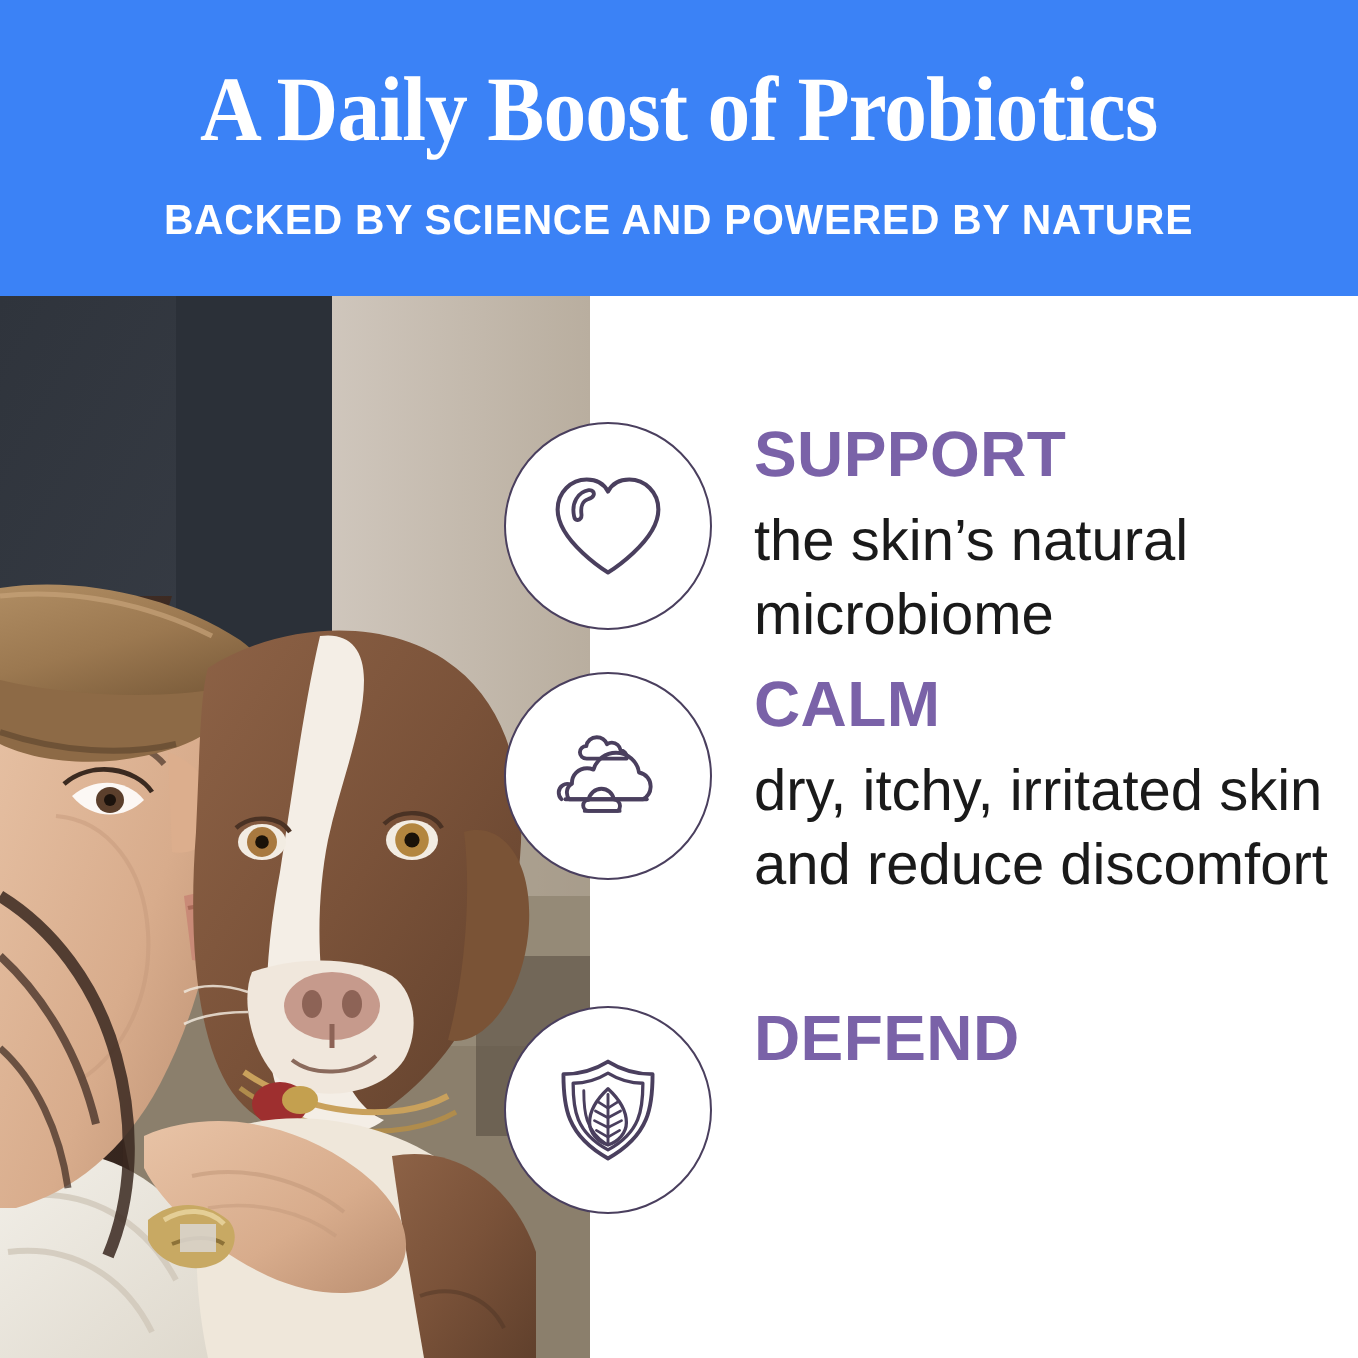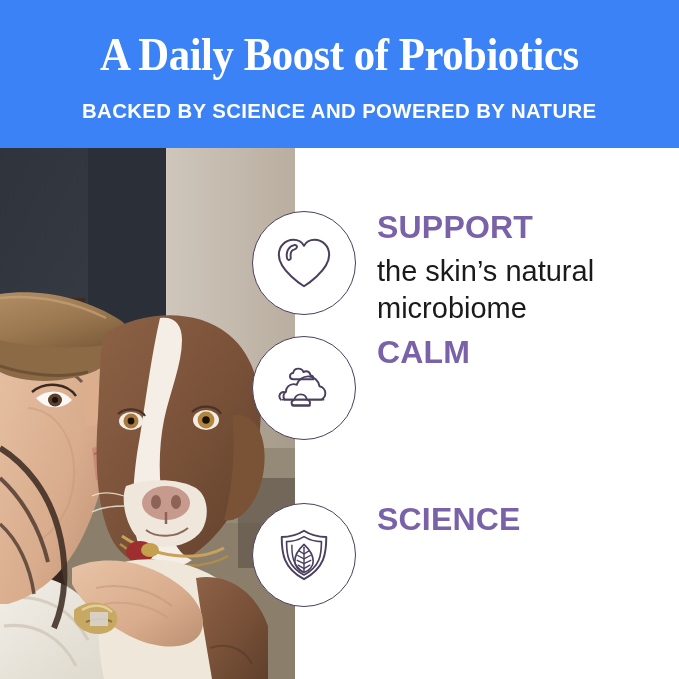--- a/index.html
+++ b/index.html
@@ -296,6 +296,8 @@
     </div>
     <div class="feature-text">
       <p class="feature-title">CALM</p>
+      <p class="feature-body">dry, itchy, irritated skin
+and reduce discomfort</p>
     </div>
   </div>
 

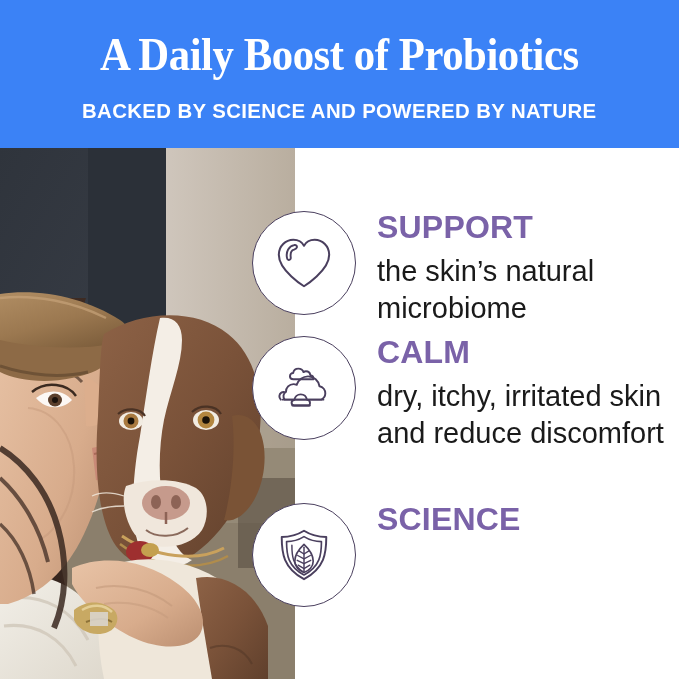--- a/index.html
+++ b/index.html
@@ -317,7 +317,7 @@
       </svg>
     </div>
     <div class="feature-text">
-      <p class="feature-title">SCIENCE</p>
+      <p class="feature-title">DEFEND</p>
     </div>
   </div>
 

